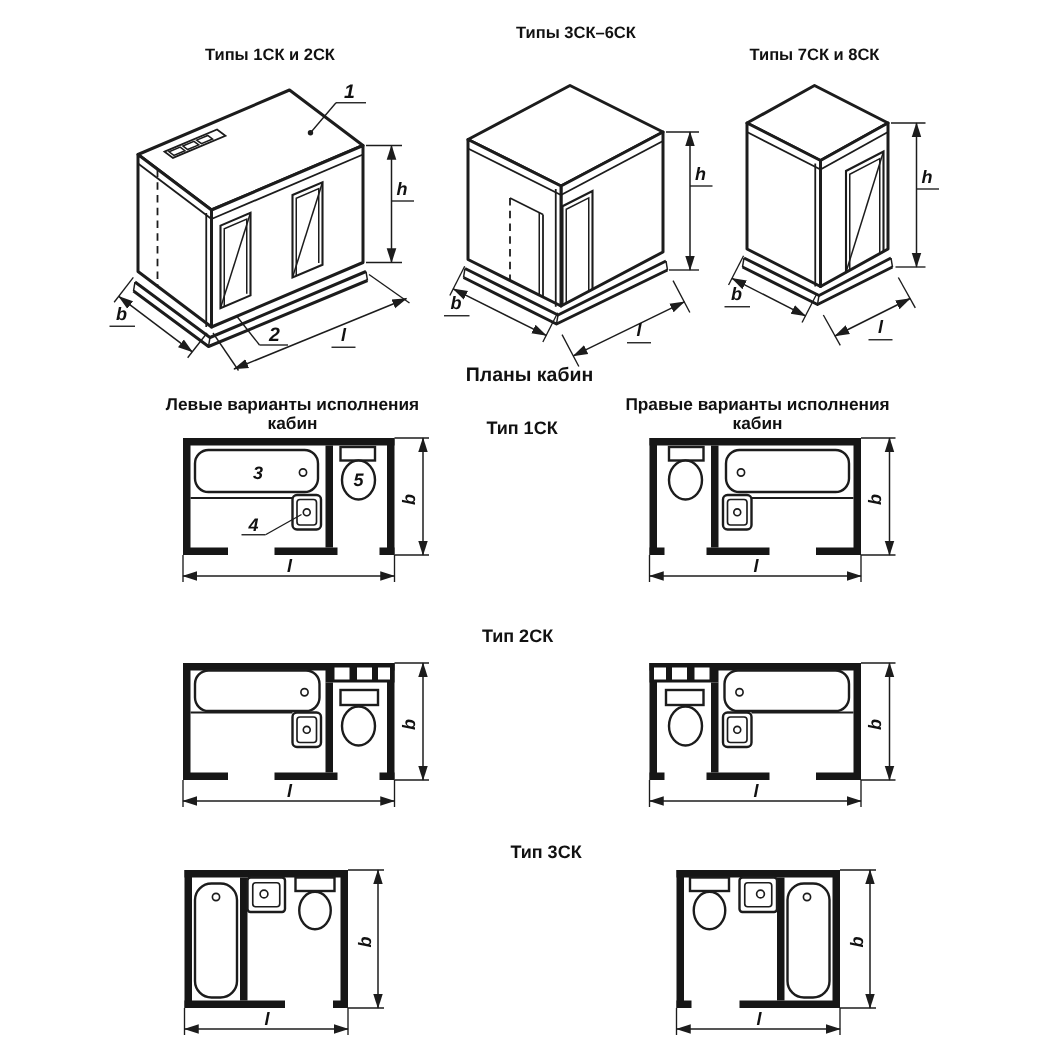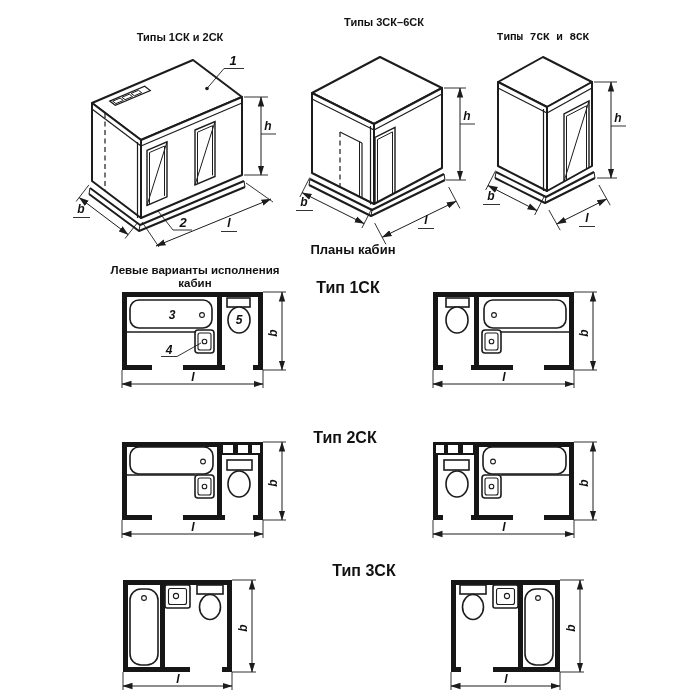--- a/index.html
+++ b/index.html
@@ -33,7 +33,7 @@
 
   <div class="t cap" style="left:110px;top:31px;width:140px;">Типы 1СК и 2СК</div>
   <div class="t cap" style="left:314px;top:16px;width:140px;">Типы 3СК–6СК</div>
-  <div class="t cap" style="left:473px;top:31px;width:140px;font-family:Liberation Mono, monospace;">Типы 7СК и 8СК</div>
+  <div class="t cap" style="left:473px;top:31px;width:140px;">Типы 7СК и 8СК</div>
   <div class="t main" style="left:283px;top:243px;width:140px;">Планы кабин</div>
   <div class="t col" style="left:95px;top:264px;width:200px;">Левые варианты исполнения кабин</div>
   <div class="t typ" style="left:298px;top:279px;width:100px;">Тип 1СК</div>

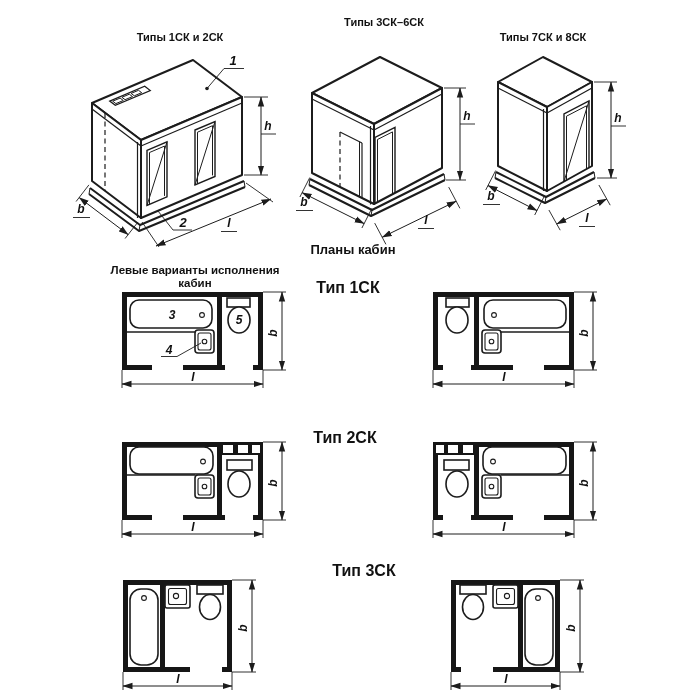--- a/index.html
+++ b/index.html
@@ -36,6 +36,7 @@
   <div class="t cap" style="left:473px;top:31px;width:140px;">Типы 7СК и 8СК</div>
   <div class="t main" style="left:283px;top:243px;width:140px;">Планы кабин</div>
   <div class="t col" style="left:95px;top:264px;width:200px;">Левые варианты исполнения кабин</div>
+  <div class="t col" style="left:405px;top:264px;width:200px;">Правые варианты исполнения кабин</div>
   <div class="t typ" style="left:298px;top:279px;width:100px;">Тип 1СК</div>
   <div class="t typ" style="left:295px;top:418px;width:100px;margin-top:11px;">Тип 2СК</div>
   <div class="t typ" style="left:314px;top:562px;width:100px;">Тип 3СК</div>

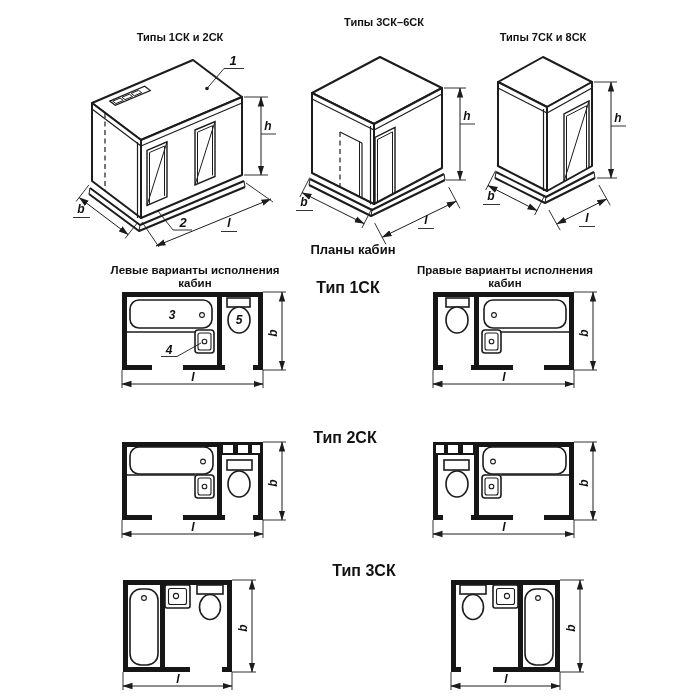--- a/index.html
+++ b/index.html
@@ -9,7 +9,7 @@
   .main{font-size:13px;}
   .cap{font-size:11px;}
   .col{font-size:11.5px;}
-  .typ{font-size:16px;}
+  .typ{font-size:12px;}
   svg{position:absolute;overflow:visible;}
   .f{fill:#ffffff;stroke:#1c1c1c;}
   .o{stroke-width:2;stroke-linejoin:round;}

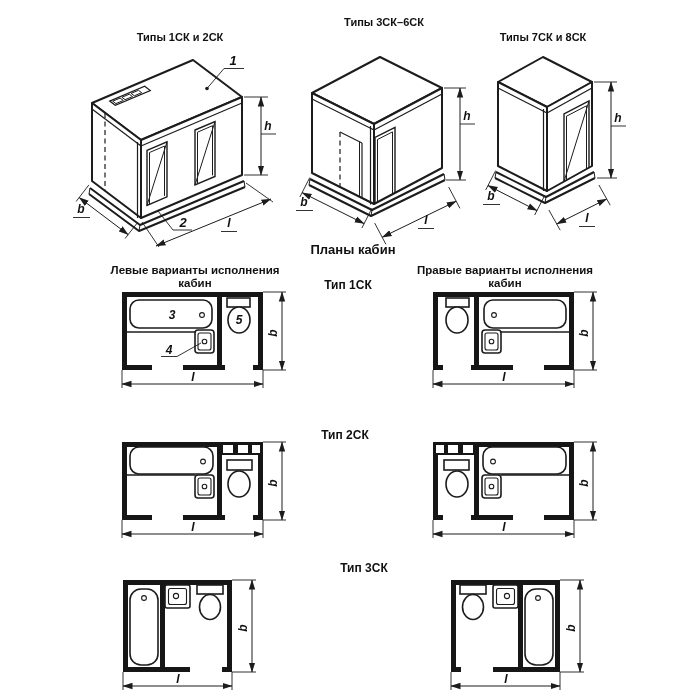--- a/index.html
+++ b/index.html
@@ -38,7 +38,7 @@
   <div class="t col" style="left:95px;top:264px;width:200px;">Левые варианты исполнения кабин</div>
   <div class="t col" style="left:405px;top:264px;width:200px;">Правые варианты исполнения кабин</div>
   <div class="t typ" style="left:298px;top:279px;width:100px;">Тип 1СК</div>
-  <div class="t typ" style="left:295px;top:418px;width:100px;margin-top:11px;">Тип 2СК</div>
+  <div class="t typ" style="left:295px;top:418px;width:100px;">Тип 2СК</div>
   <div class="t typ" style="left:314px;top:562px;width:100px;">Тип 3СК</div>
 
   <svg style="left:55px;top:50px;" width="235" height="210" viewBox="0 0 235 210">

